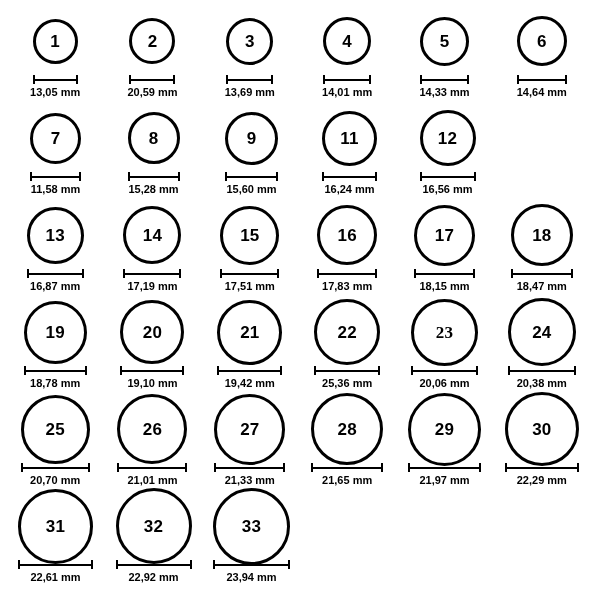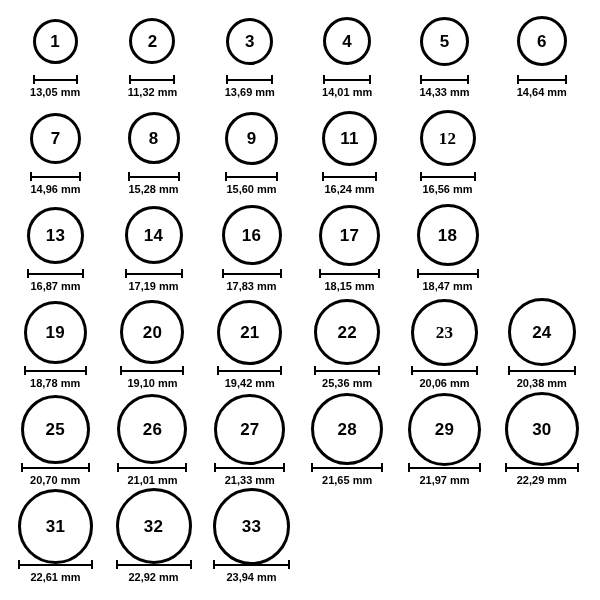--- a/index.html
+++ b/index.html
@@ -118,7 +118,7 @@
           <div class="tick left"></div>
           <div class="tick right"></div>
         </div>
-        <div class="mm-label">11,32 mm</div>
+        <div class="mm-label">20,59 mm</div>
       </div>
       <div class="cell">
         <div class="circle-wrap">

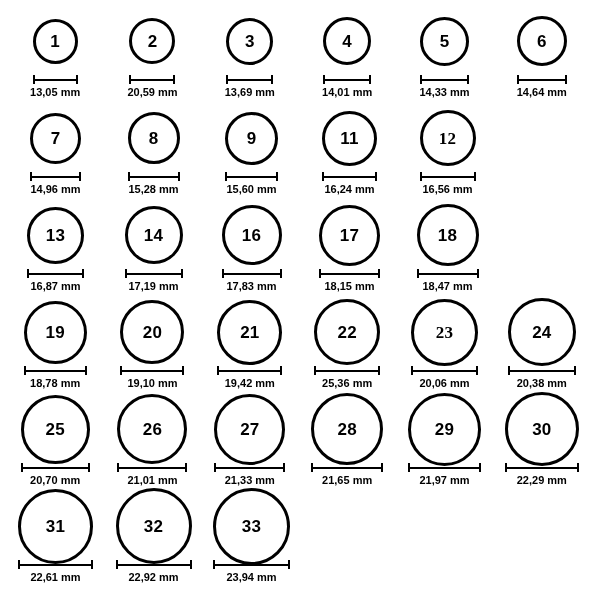--- a/index.html
+++ b/index.html
@@ -228,7 +228,7 @@
       </div>
       <div class="cell">
         <div class="circle-wrap">
-          <div class="circle" style="width: 56px; height: 56px; font-family: Liberation Serif, serif;">
+          <div class="circle" style="width: 56px; height: 56px;">
             <span class="size-label">12</span>
           </div>
         </div>

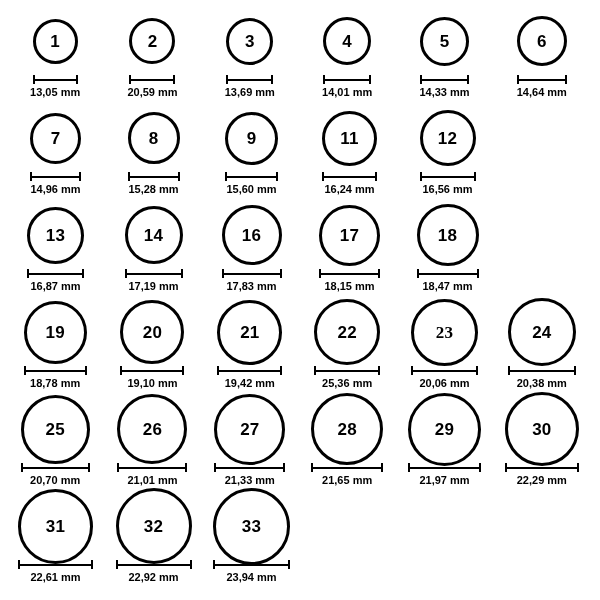--- a/index.html
+++ b/index.html
@@ -185,7 +185,7 @@
           <div class="tick left"></div>
           <div class="tick right"></div>
         </div>
-        <div class="mm-label">14,96 mm</div>
+        <div class="mm-label">11,58 mm</div>
       </div>
       <div class="cell">
         <div class="circle-wrap">

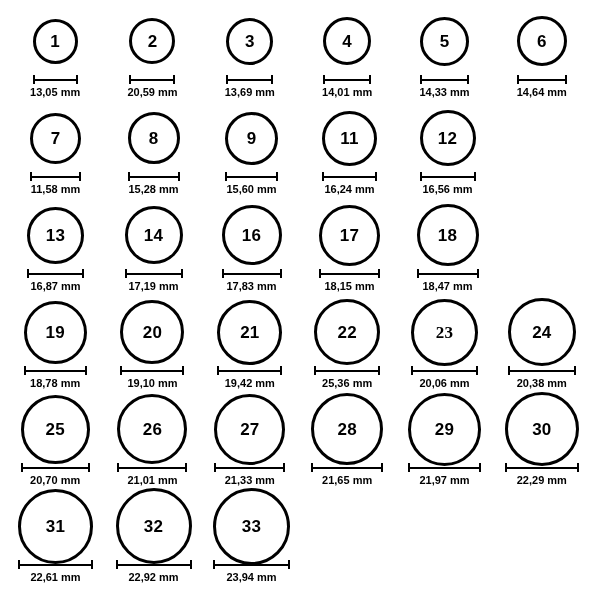--- a/index.html
+++ b/index.html
@@ -269,6 +269,19 @@
       </div>
       <div class="cell">
         <div class="circle-wrap">
+          <div class="circle" style="width: 59px; height: 59px;">
+            <span class="size-label">15</span>
+          </div>
+        </div>
+        <div class="caliper" style="width: 59px;">
+          <div class="bar"></div>
+          <div class="tick left"></div>
+          <div class="tick right"></div>
+        </div>
+        <div class="mm-label">17,51 mm</div>
+      </div>
+      <div class="cell">
+        <div class="circle-wrap">
           <div class="circle" style="width: 60px; height: 60px;">
             <span class="size-label">16</span>
           </div>

